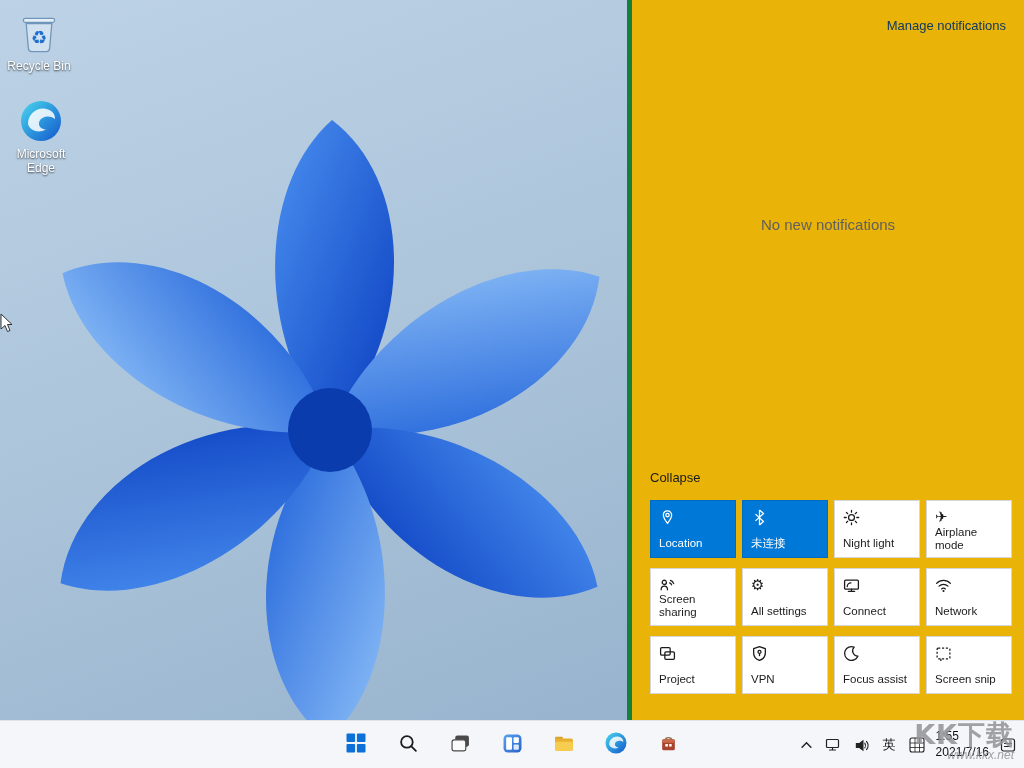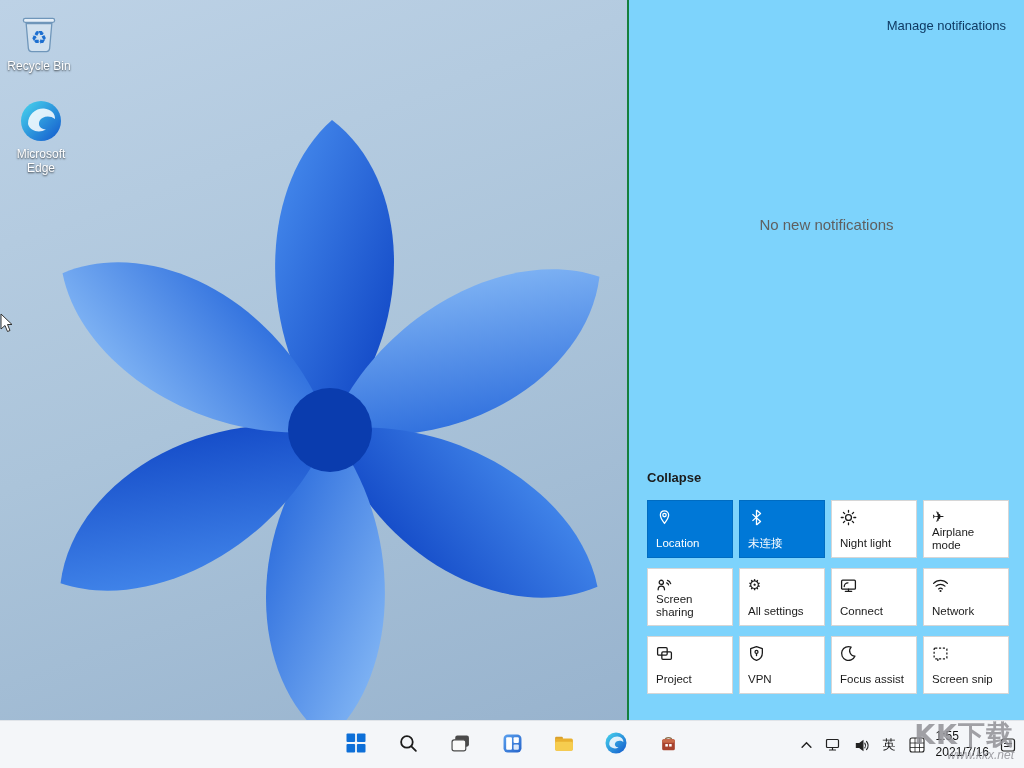--- a/index.html
+++ b/index.html
@@ -29,7 +29,7 @@
   
   .action-center{
     position:absolute;right:0;top:0;width:397px;height:720px;z-index:10;
-    background:#7dd3fc;border-left:2px solid #15803d;box-sizing:border-box;
+    background:#eab308;border-left:5px solid #15803d;box-sizing:border-box;
   }
   .manage-link{
     position:absolute;top:18px;right:18px;font-size:13px;color:#0f3a63;cursor:pointer;

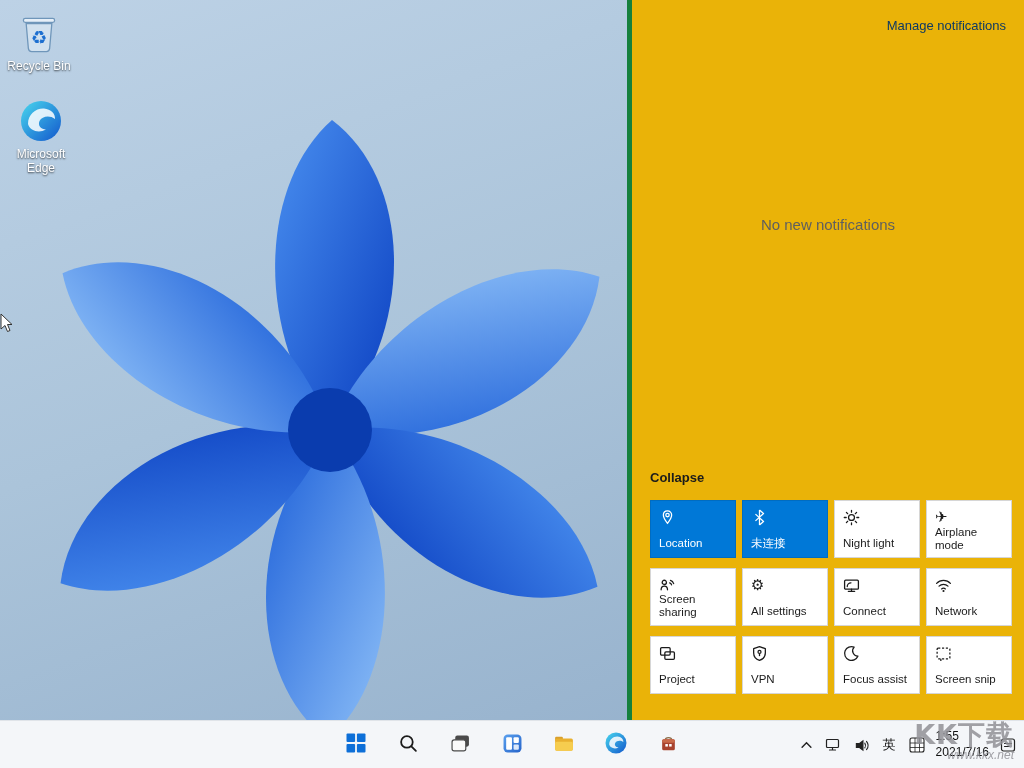--- a/index.html
+++ b/index.html
@@ -39,7 +39,7 @@
     font-size:15px;color:#5f5f5f;
   }
   .collapse-link{
-    position:absolute;top:470px;left:18px;font-size:13px;color:#1b1b1b;cursor:pointer;font-weight:bold;
+    position:absolute;top:470px;left:18px;font-size:13px;color:#1b1b1b;cursor:pointer;
   }
   .qa-grid{
     position:absolute;top:500px;left:18px;

